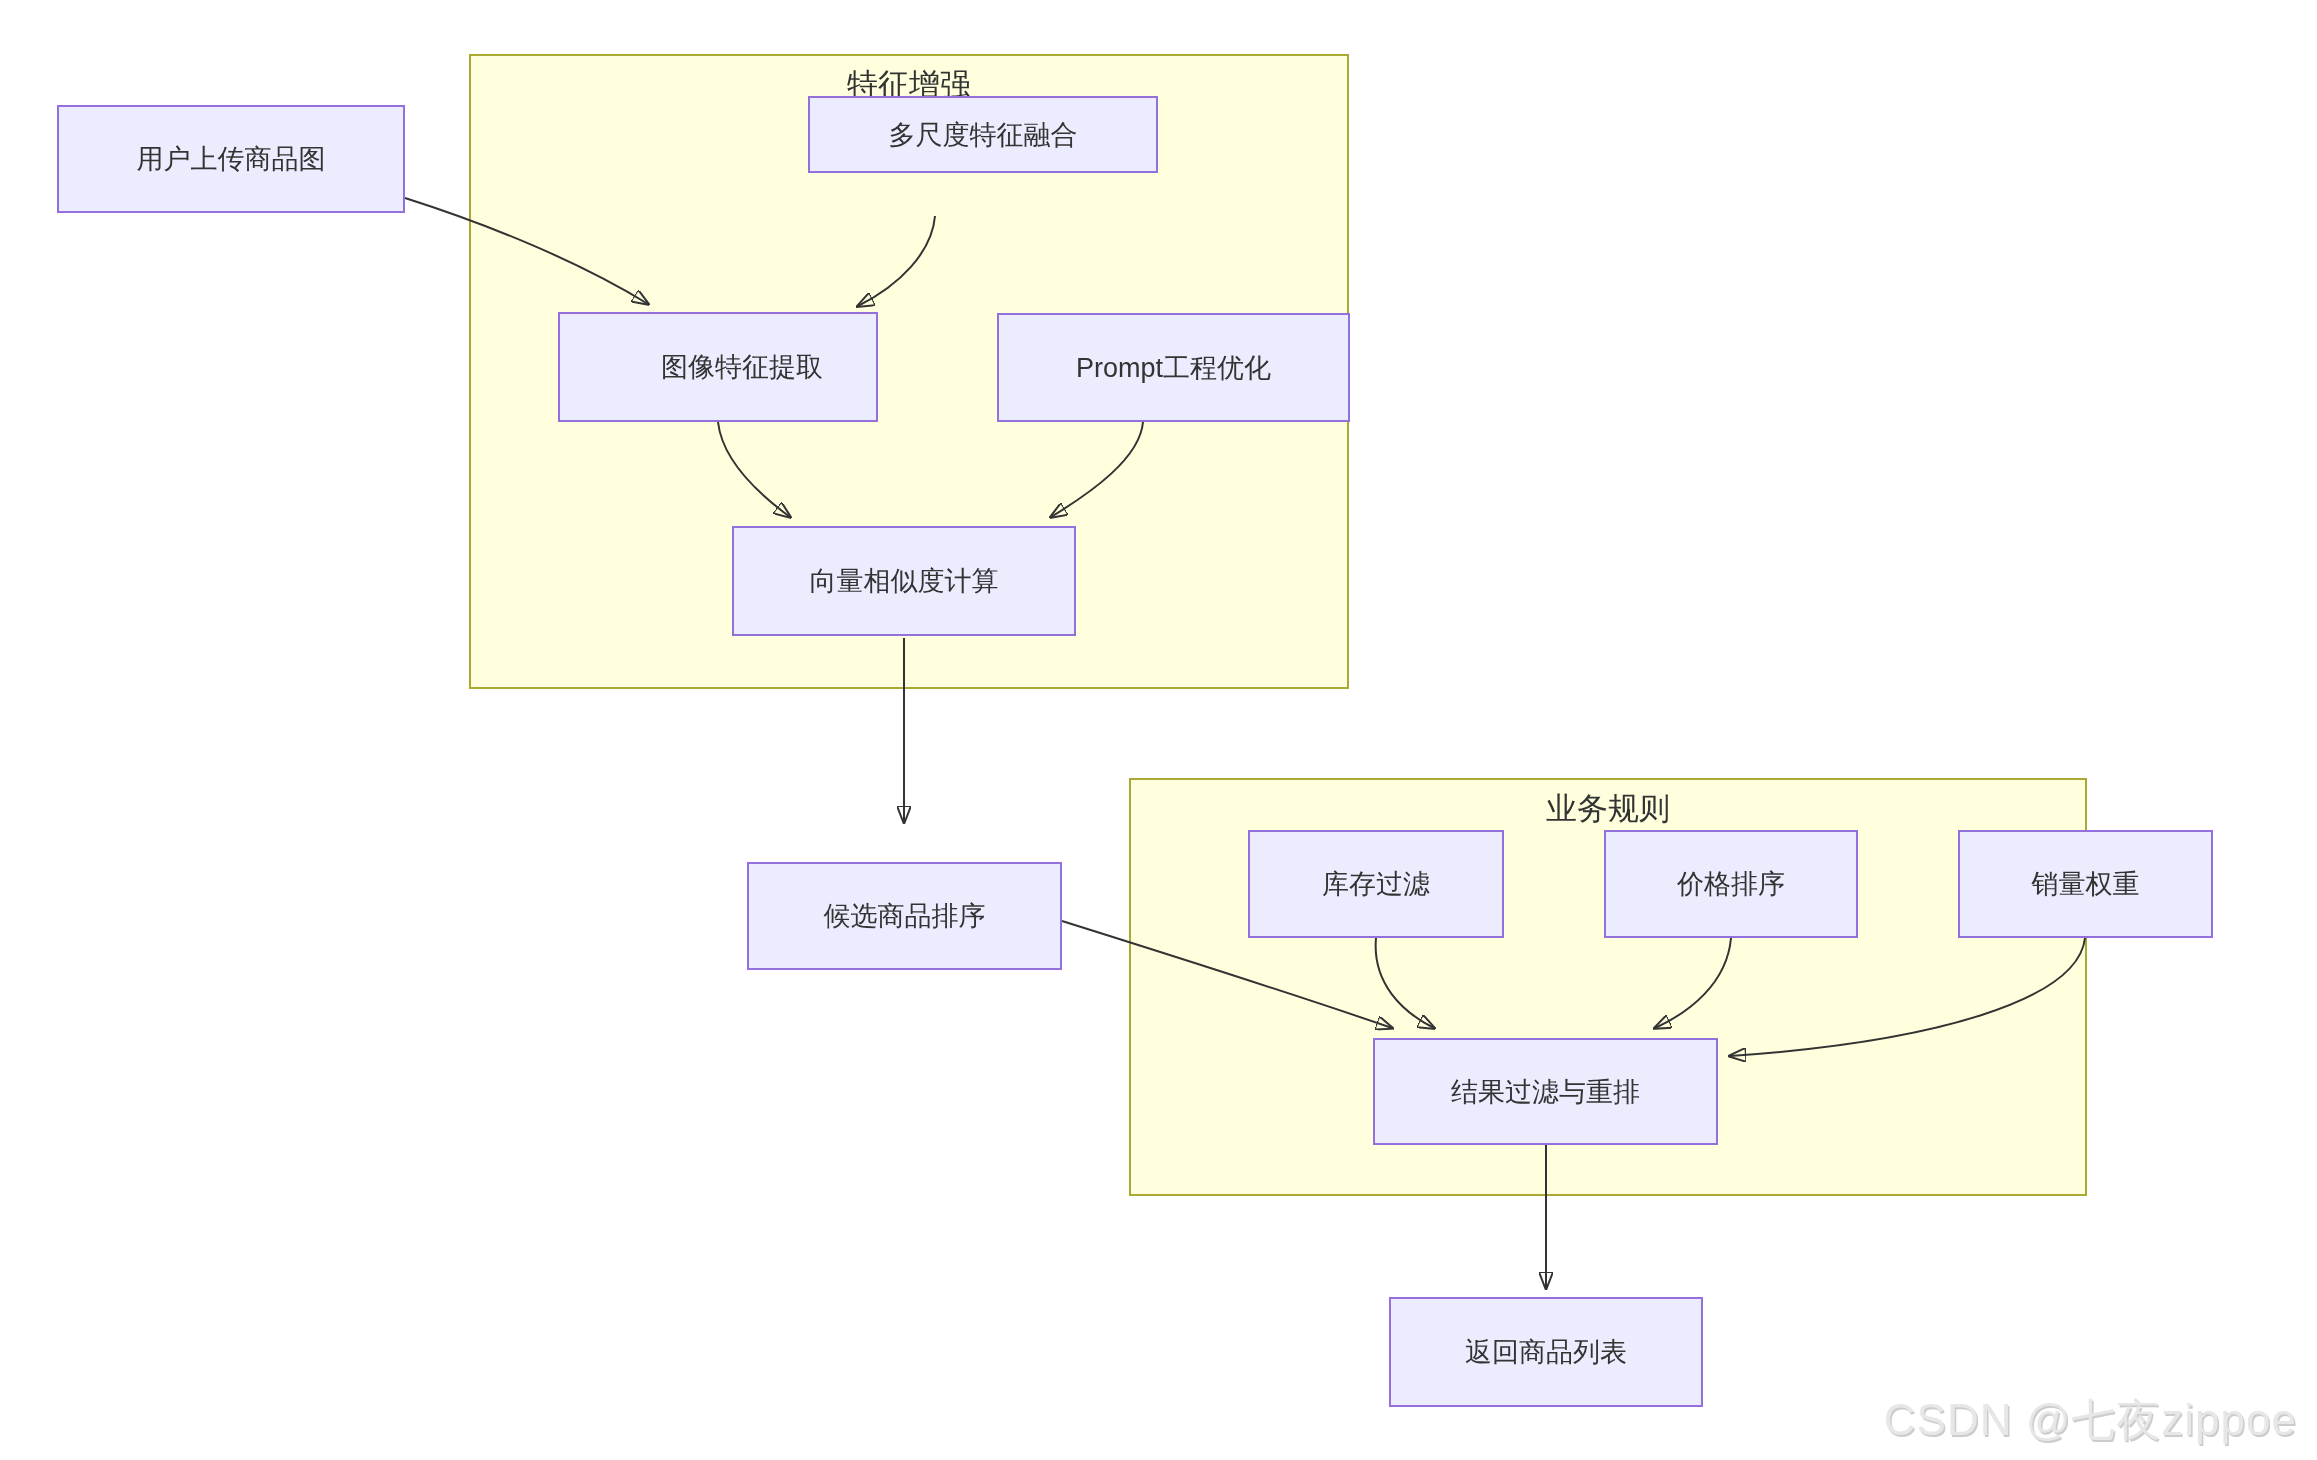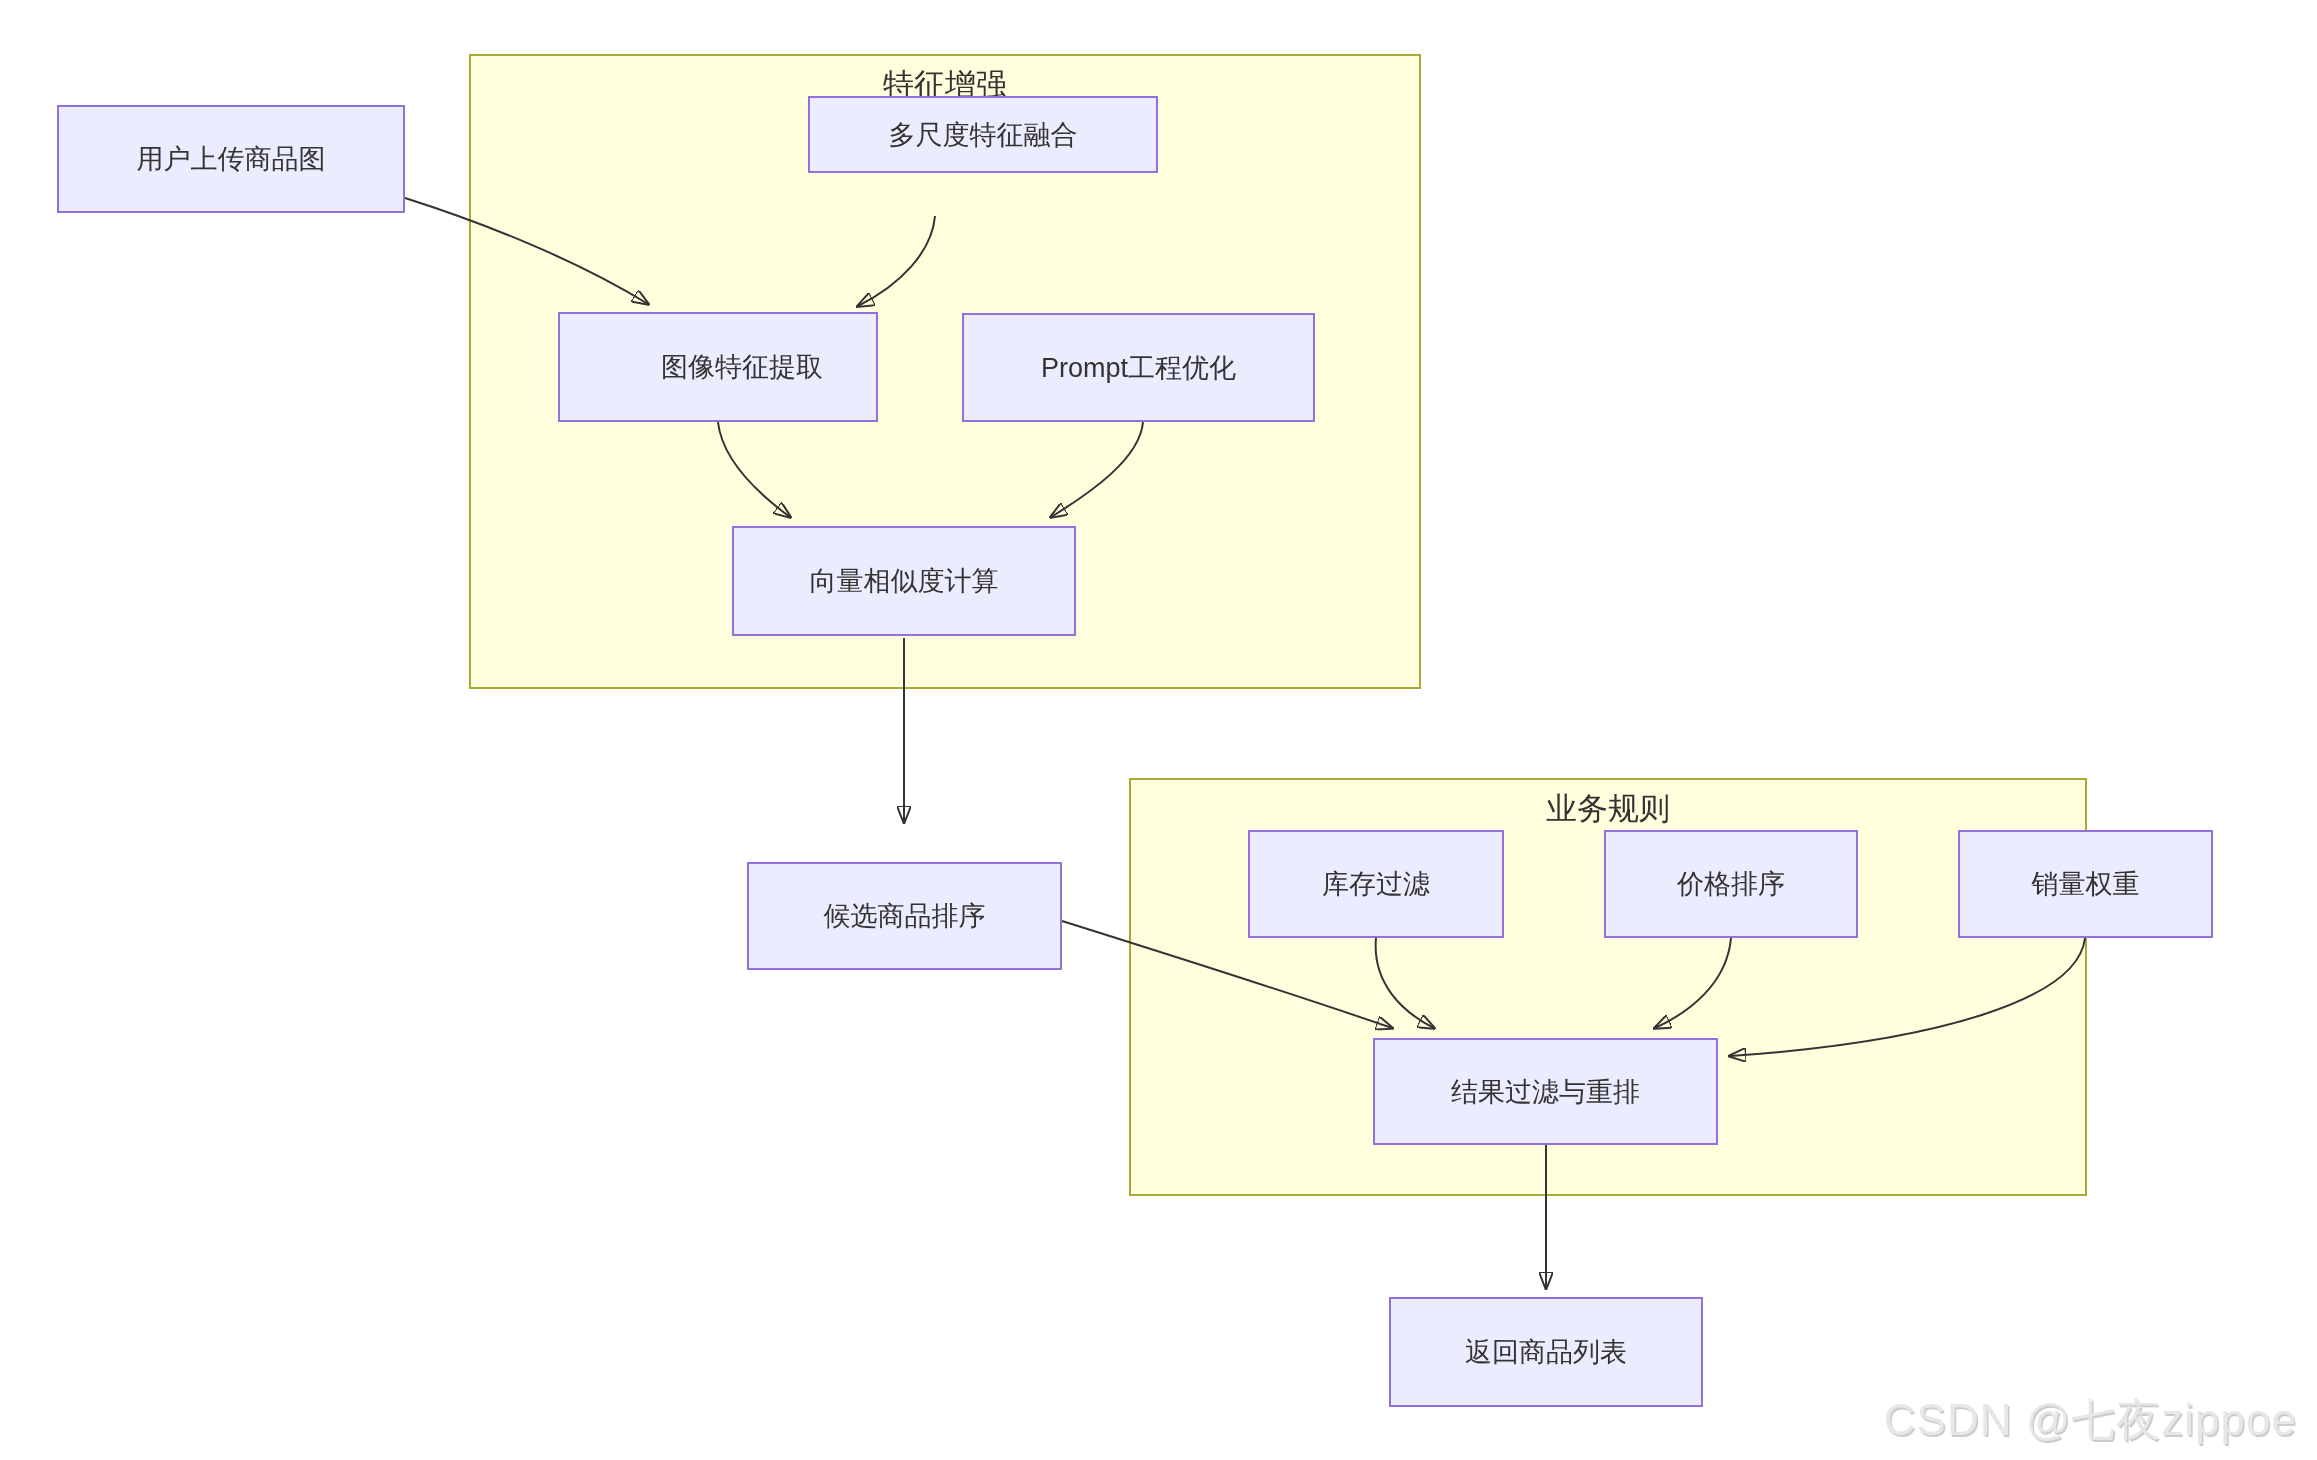--- a/index.html
+++ b/index.html
@@ -66,7 +66,7 @@
 
 <div id="canvas">
 
-  <div class="cluster" style="left:469px;top:54px;width:952px;height:635px;font-family:Liberation Serif, serif;">
+  <div class="cluster" style="left:469px;top:54px;width:880px;height:635px;font-family:Liberation Serif, serif;">
     <div class="cluster-title">特征增强</div>
   </div>
 

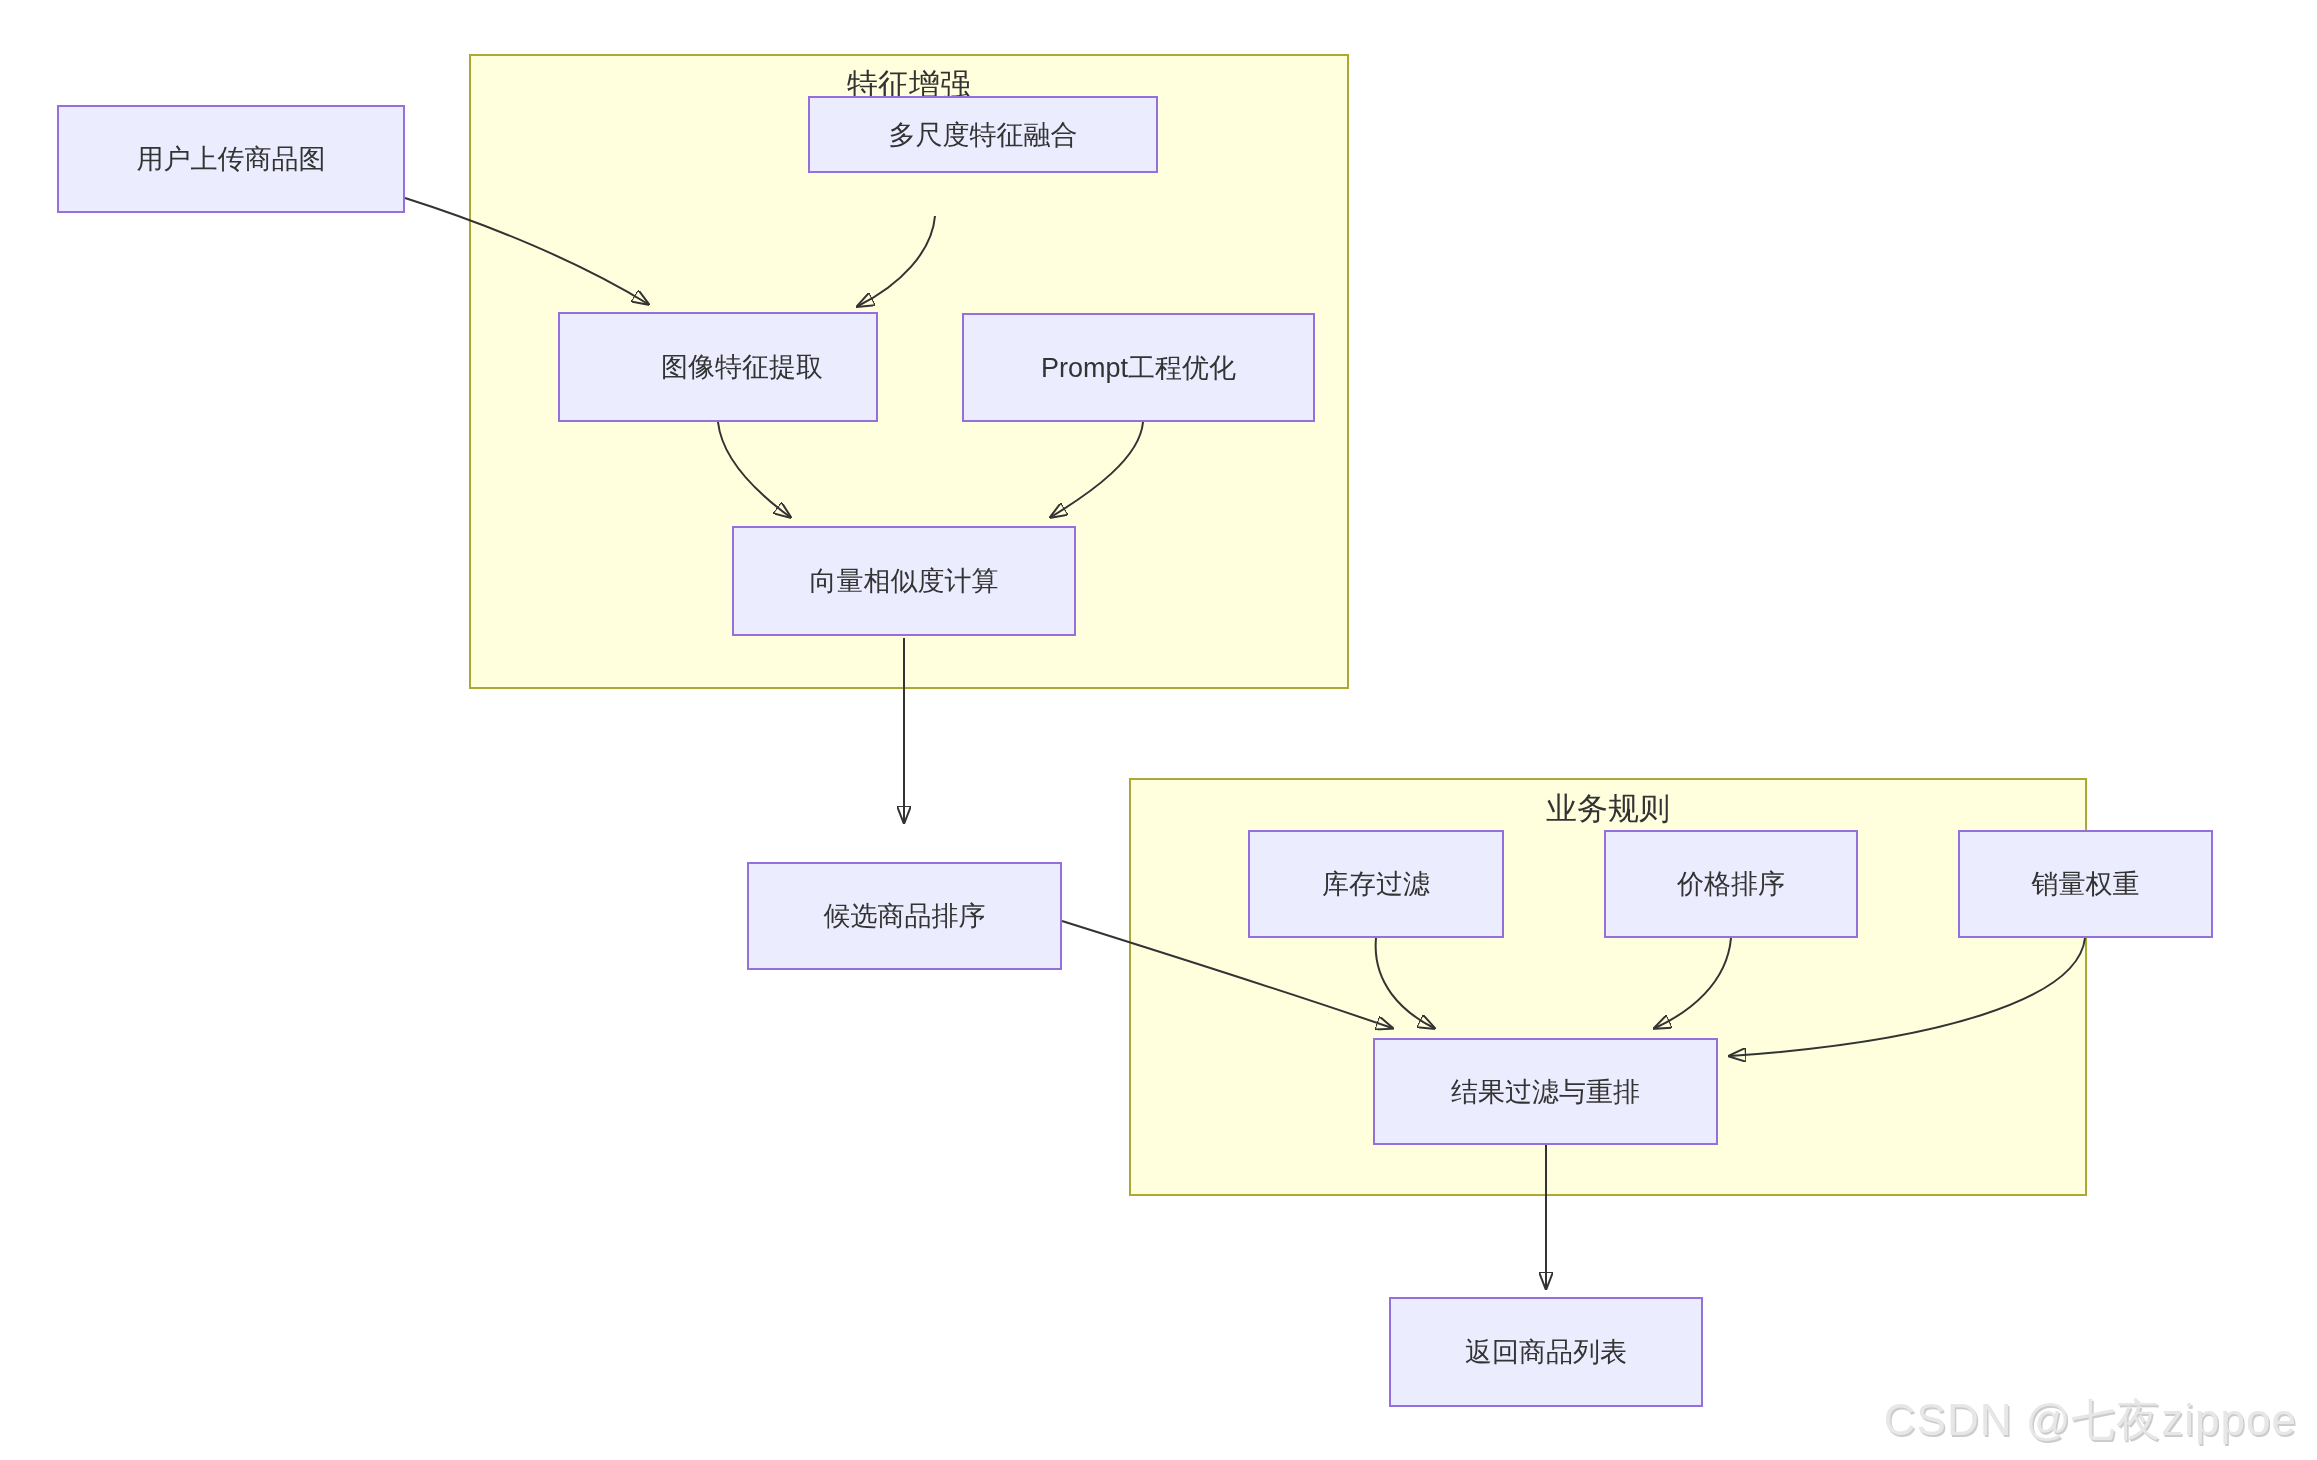--- a/index.html
+++ b/index.html
@@ -98,7 +98,7 @@
 
   <div class="node" style="left:558px;top:312px;width:320px;height:110px;padding-left:48px;">图像特征提取</div>
 
-  <div class="node" style="left:962px;top:313px;width:353px;height:109px;">Prompt工程优化</div>
+  <div class="node" style="left:997px;top:313px;width:353px;height:109px;">Prompt工程优化</div>
 
   <div class="node" style="left:732px;top:526px;width:344px;height:110px;">向量相似度计算</div>
 

